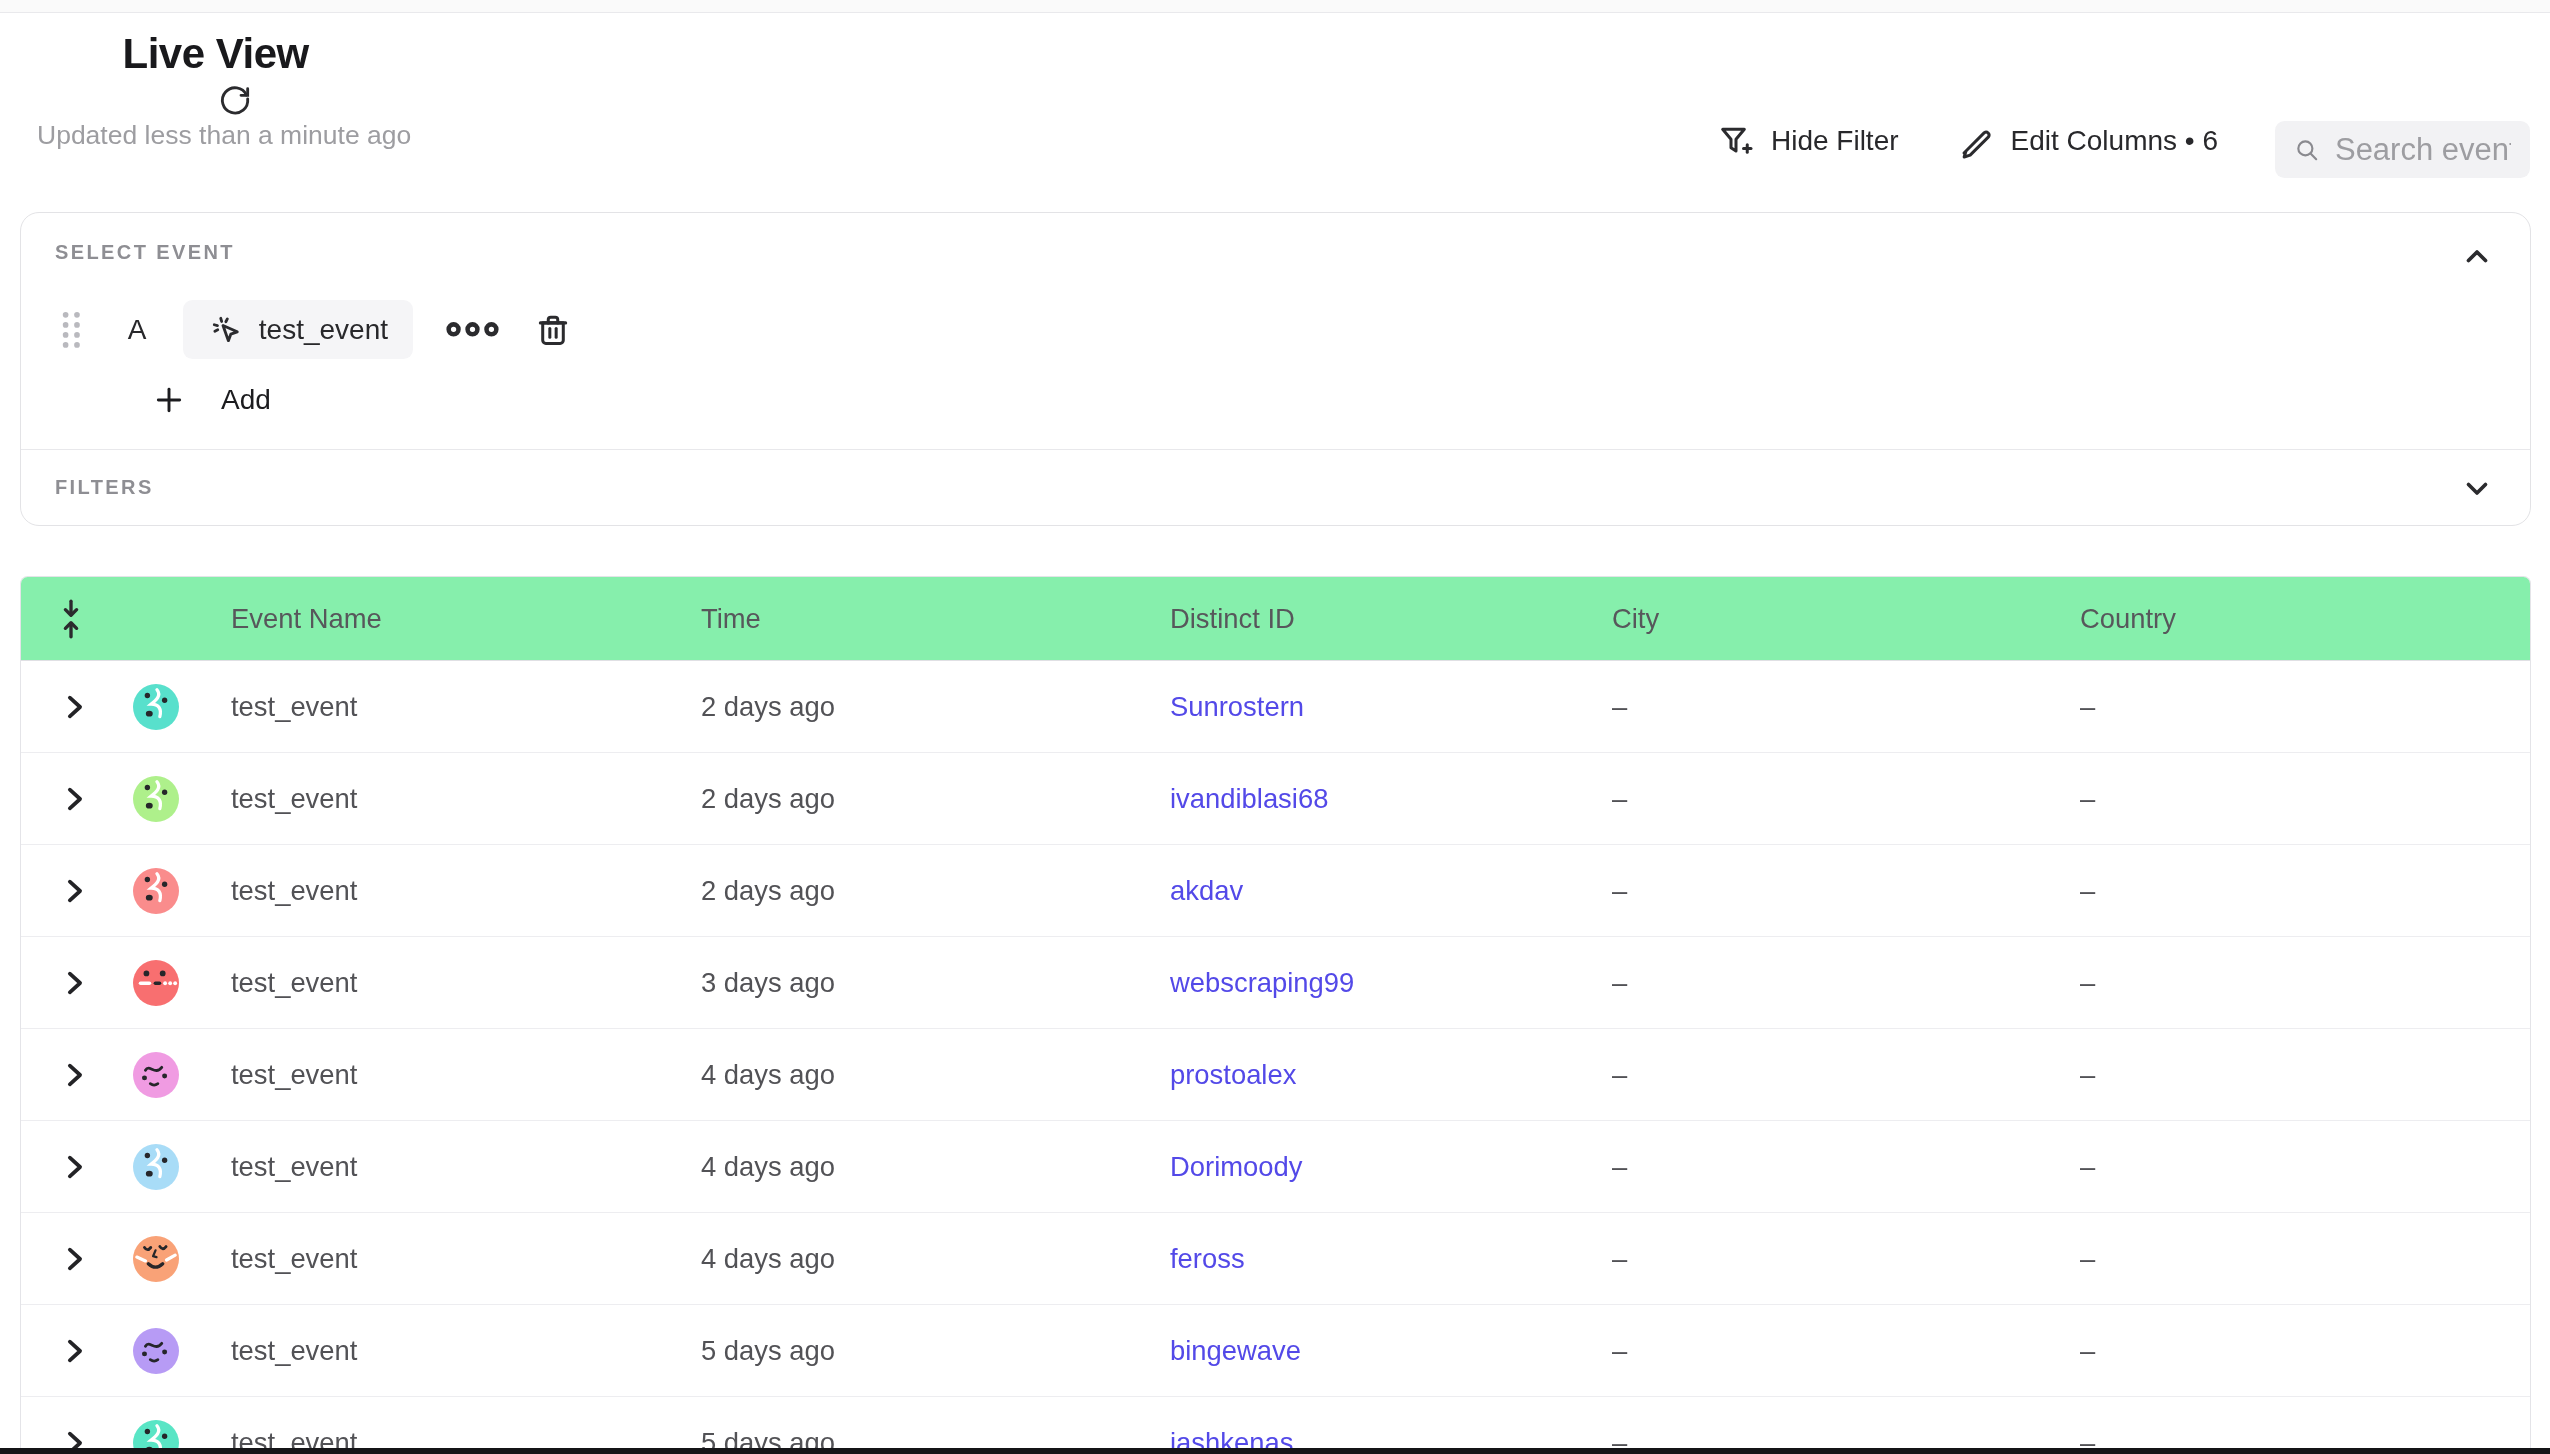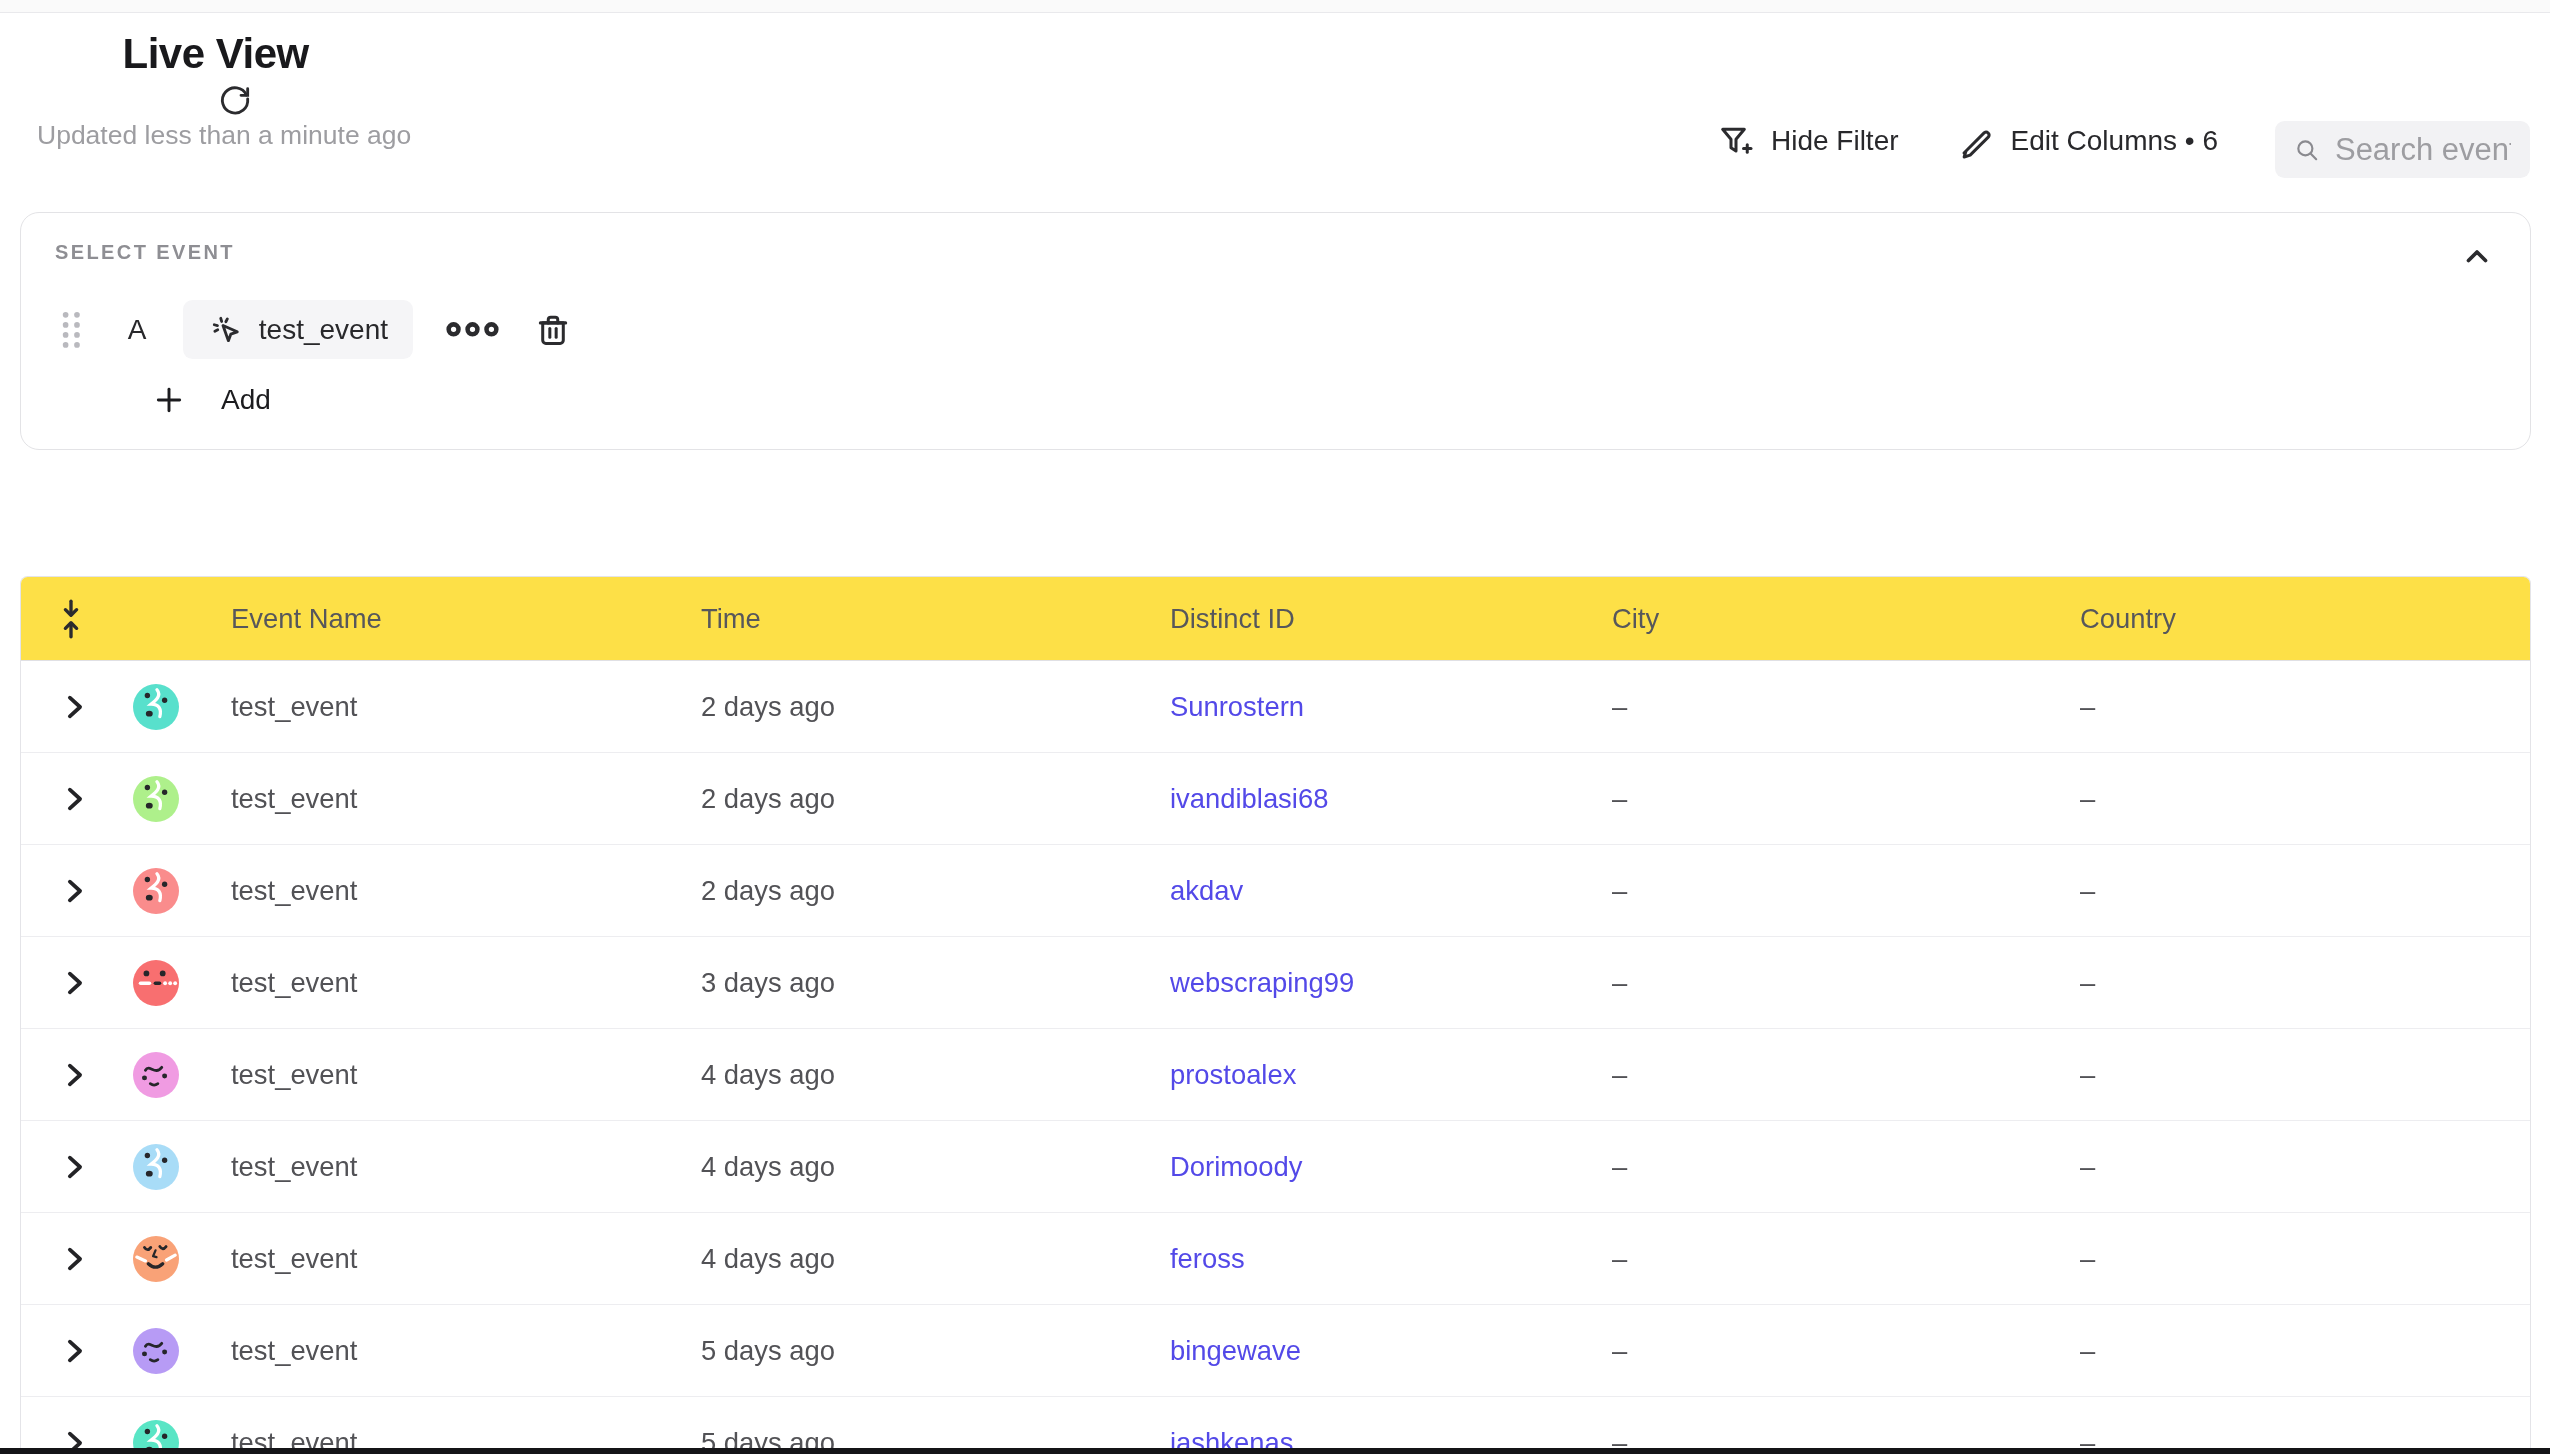--- a/index.html
+++ b/index.html
@@ -174,6 +174,14 @@
         <span>Add</span>
       </button>
     </div>
+    <div class="qb-filters">
+      <div class="section-label">FILTERS</div>
+      <button class="qb-collapse">
+        <svg class="ic" width="34" height="34" viewBox="0 0 24 24" fill="none" stroke="#2b2b2e" stroke-width="2.6" stroke-linecap="round" stroke-linejoin="round">
+          <polyline points="6,9.5 12,15.5 18,9.5"></polyline>
+        </svg>
+      </button>
+    </div>
   </div>
 
   <div class="events-table">

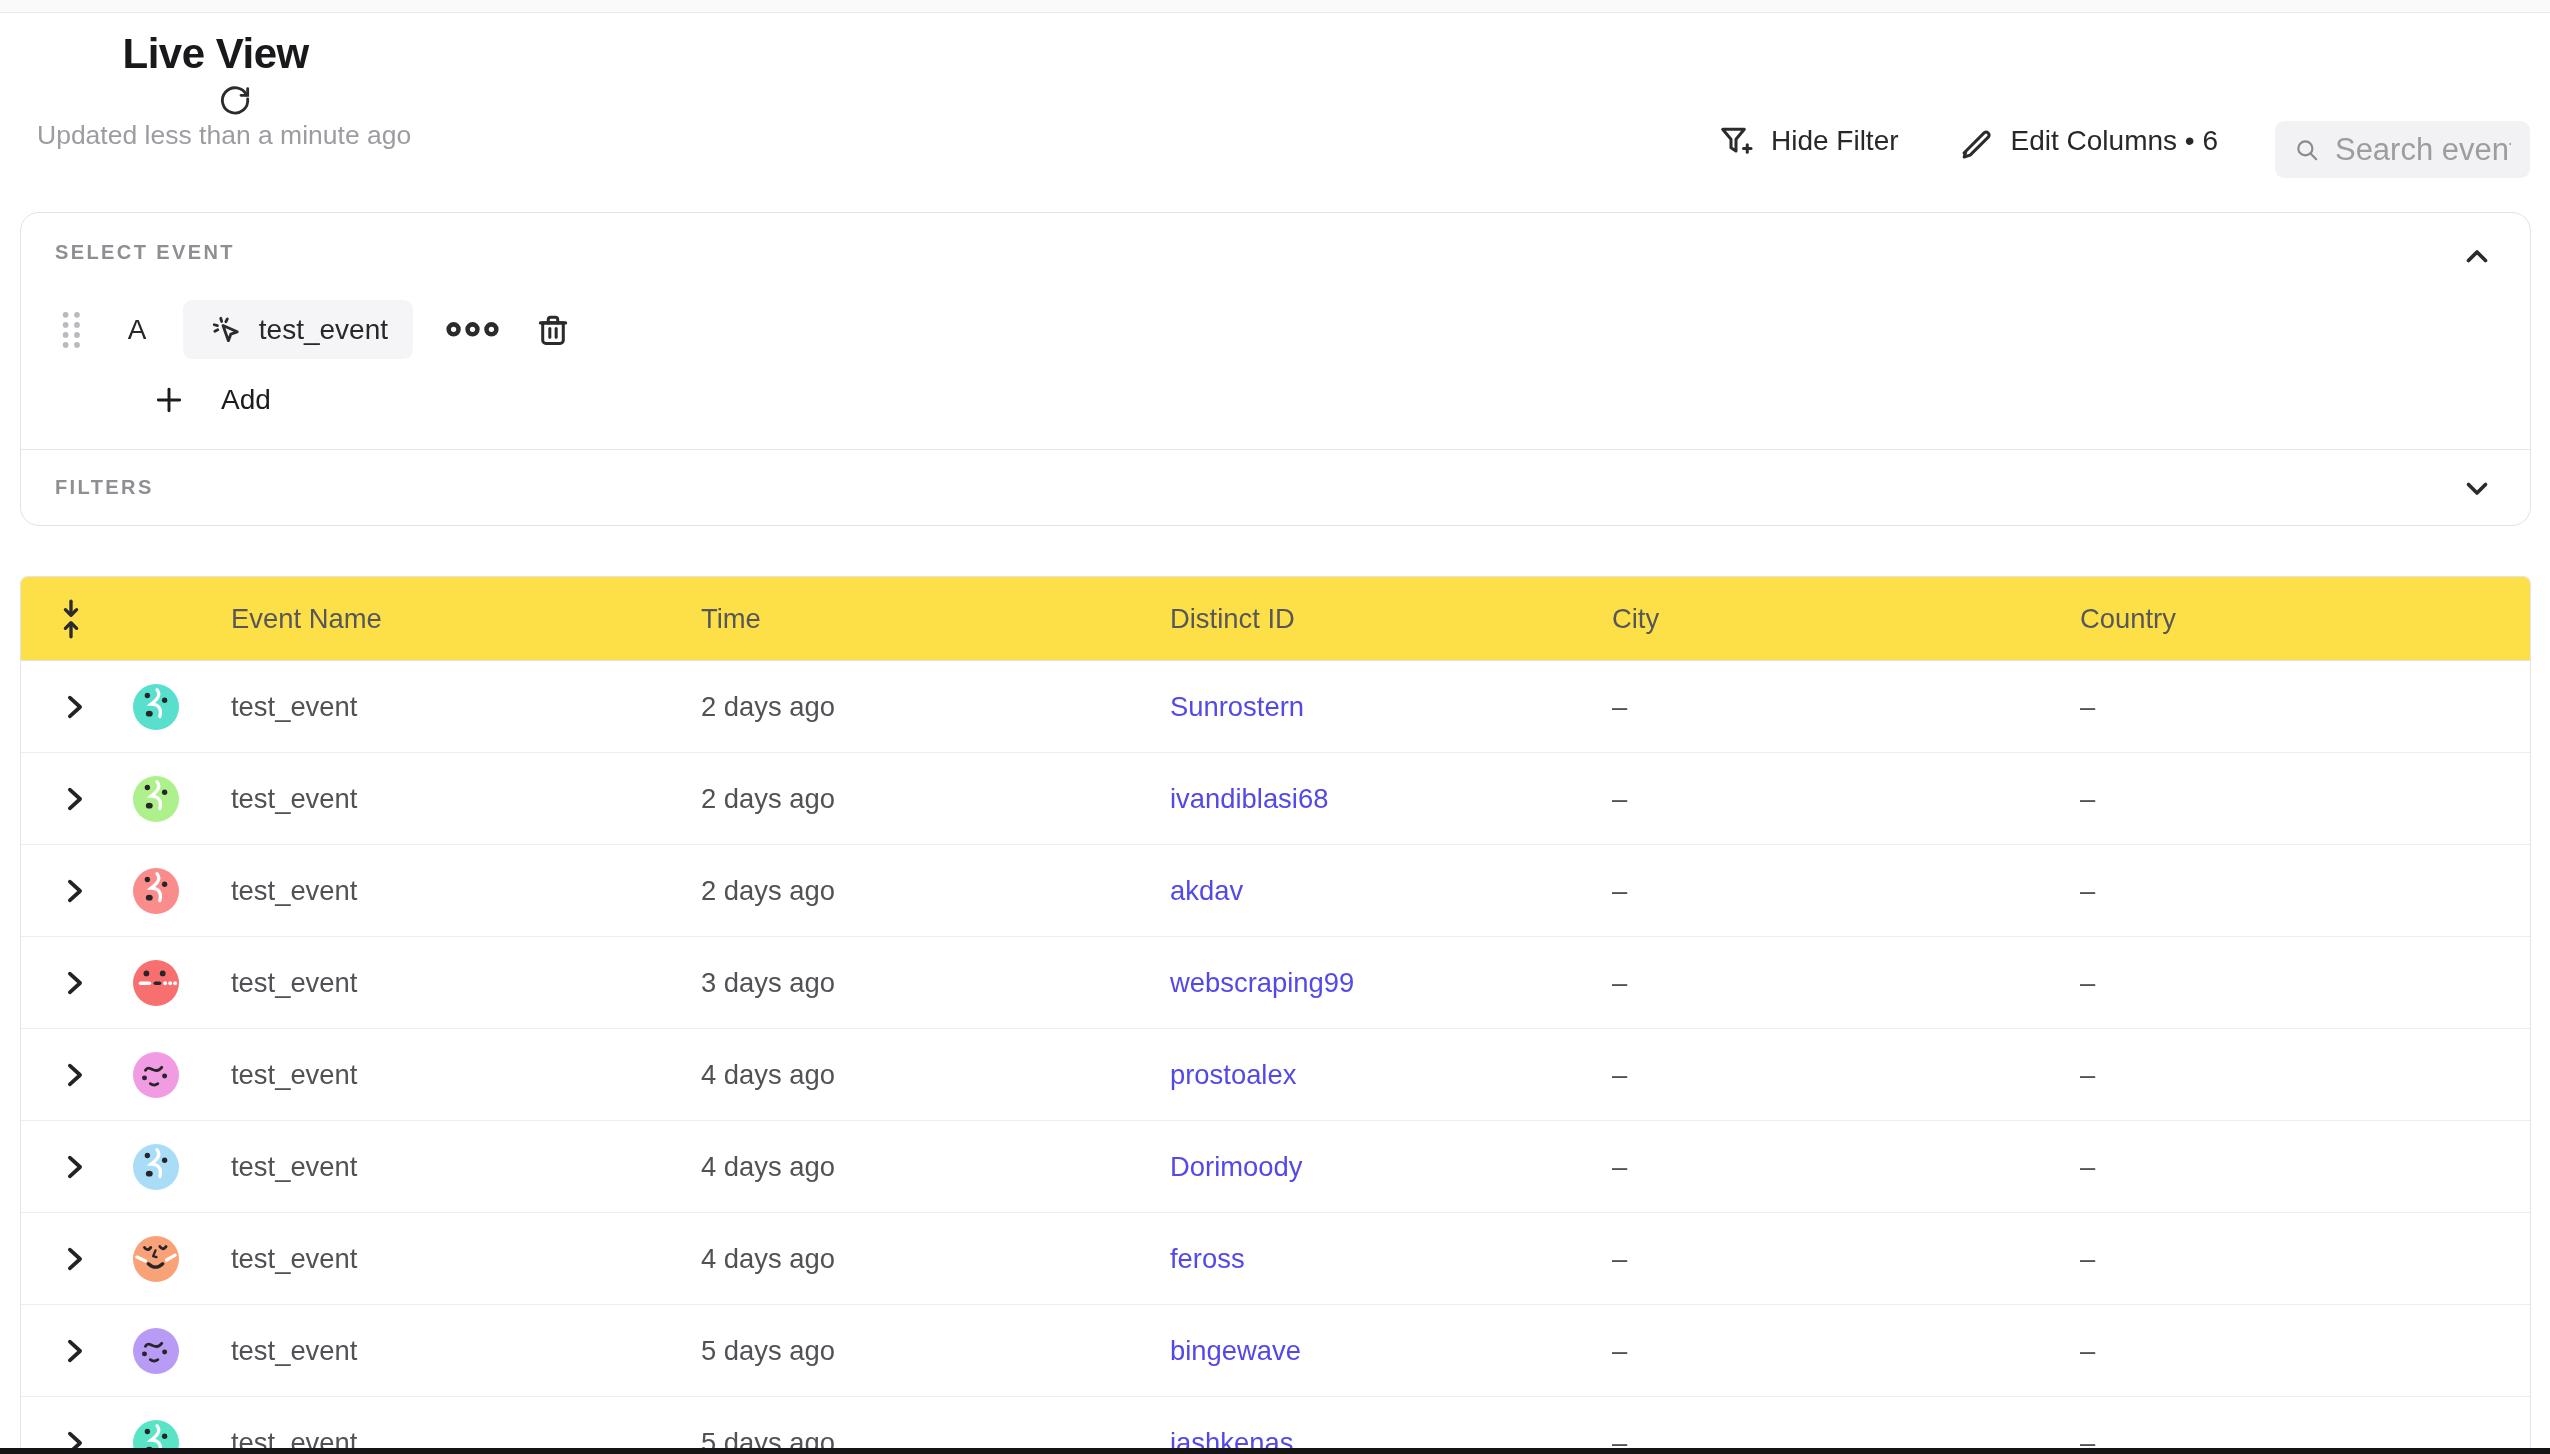--- a/index.html
+++ b/index.html
@@ -63,7 +63,7 @@
     overflow:hidden; background:#fff;
   }
   .tgrid { display:grid; grid-template-columns:87px 95px 470px 469px 442px 468px 1fr; align-items:center; }
-  .thead { height:84px; background:#fde047; border-bottom:0.9px solid #e0e0e4; }
+  .thead { height:84px; background:#86efac; border-bottom:0.9px solid #e0e0e4; }
   .th { font-size:27.4px; font-weight:400; color:#57575b; padding-left:28px; }
   .trow { height:92px; border-bottom:0.9px solid #ededf0; background:#fff; }
   .td { font-size:27.4px; color:#525256; padding-left:28px; white-space:nowrap; }

